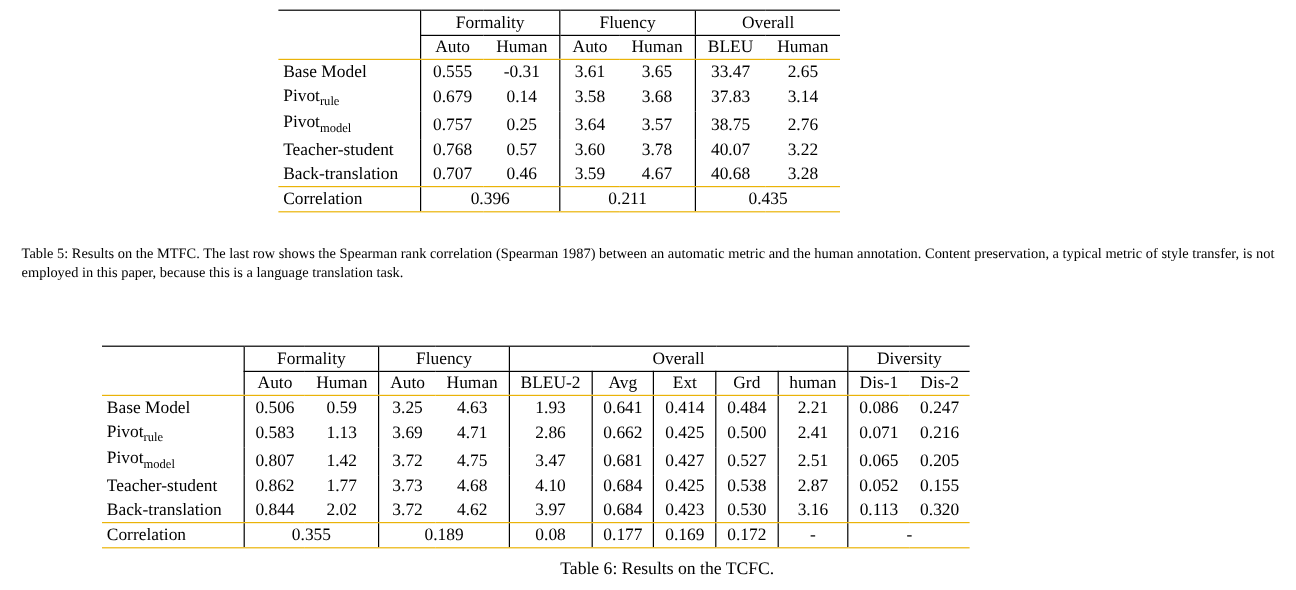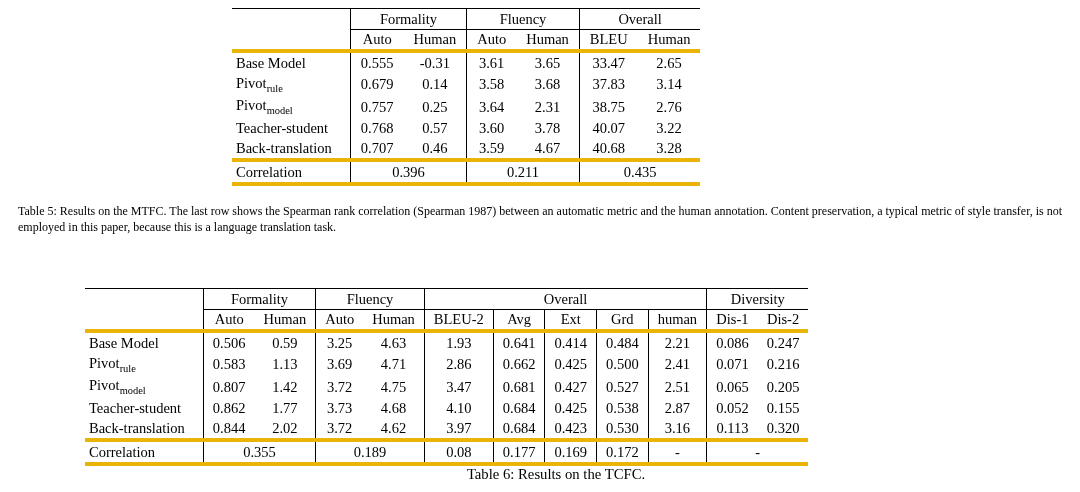--- a/index.html
+++ b/index.html
@@ -39,7 +39,7 @@
   }
   .bold { font-weight: bold; }
   .tline-top td, .tline-top th { border-top: 1px solid #000; }
-  .tline-bot td, .tline-bot th { border-bottom: 4px solid #eab308; margin-top: 37px; }
+  .tline-bot td, .tline-bot th { border-bottom: 1px solid #eab308; margin-top: 37px; }
   .vline-l { border-left: 1px solid #000; }
   .grouphdr { border-bottom: 1px solid #000; }
   sub {

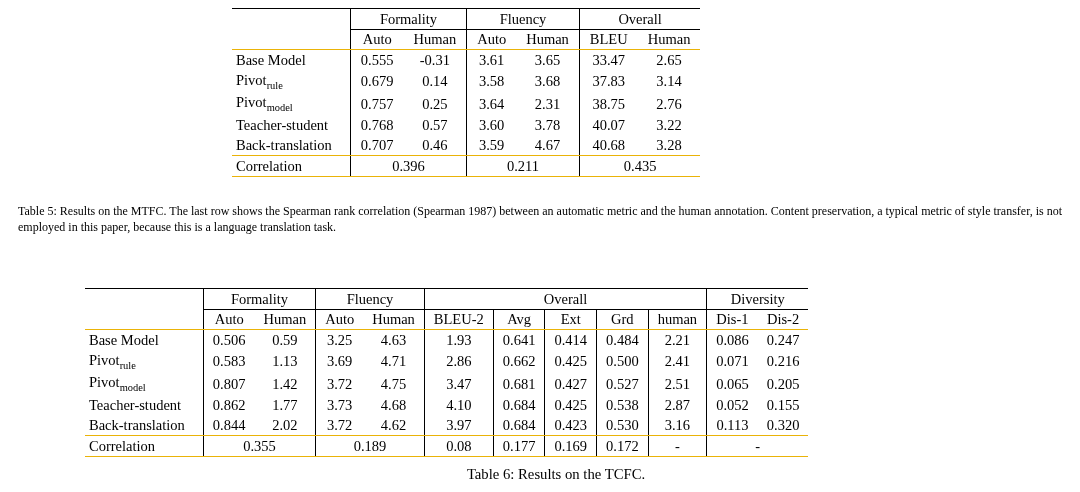--- a/index.html
+++ b/index.html
@@ -137,7 +137,7 @@
           <td class="vline-l">0.757</td>
           <td>0.25</td>
           <td class="vline-l">3.64</td>
-          <td>2.31</td>
+          <td>3.57</td>
           <td class="vline-l">38.75</td>
           <td>2.76</td>
         </tr>

